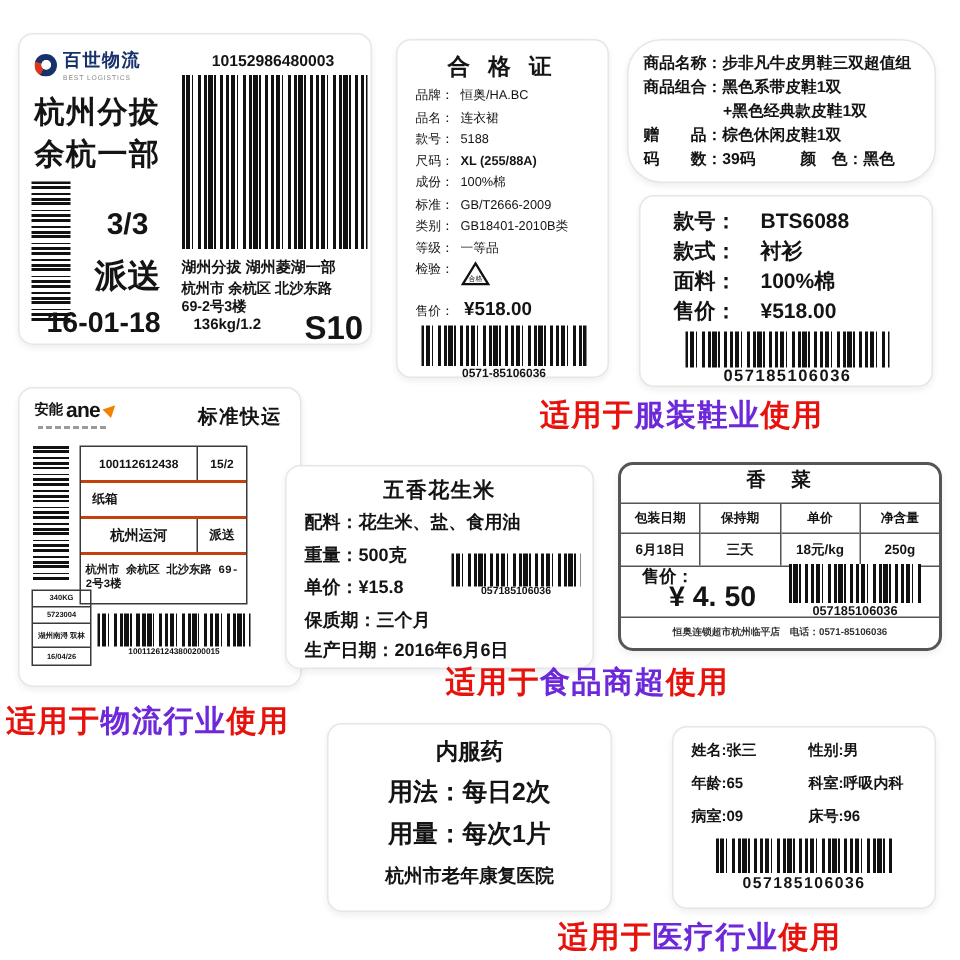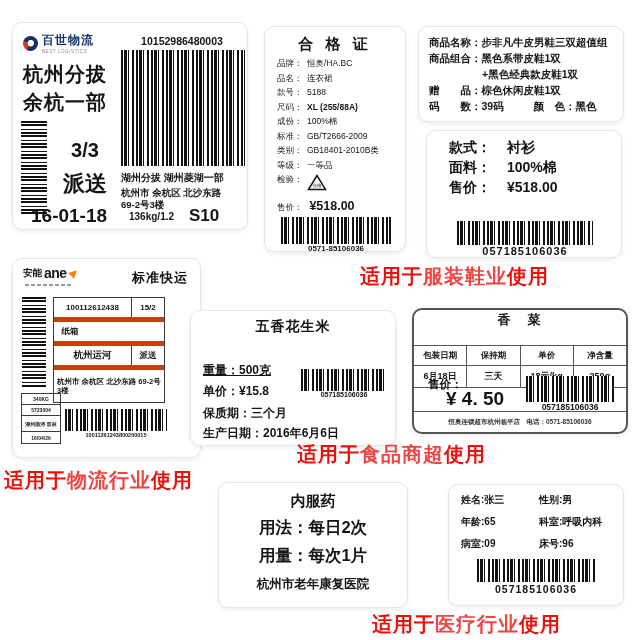--- a/index.html
+++ b/index.html
@@ -138,7 +138,7 @@
     <div class="abs b ctr" style="left:16px;top:217px;width:110px;font-size:8px;">0571-85106036</div>
   </div>
 
-  <div class="lbl" style="left:418px;top:26px;width:206px;height:96px;padding:7px 10px;">
+  <div class="lbl" style="left:418px;top:26px;width:206px;height:96px;padding:7px 10px;border-radius:23px;">
     <div class="l3-line"><span>商品名称：</span><span>步非凡牛皮男鞋三双超值组</span></div>
     <div class="l3-line"><span>商品组合：</span><span>黑色系带皮鞋1双</span></div>
     <div class="l3-line"><span class="l3-ind"></span><span>+黑色经典款皮鞋1双</span></div>

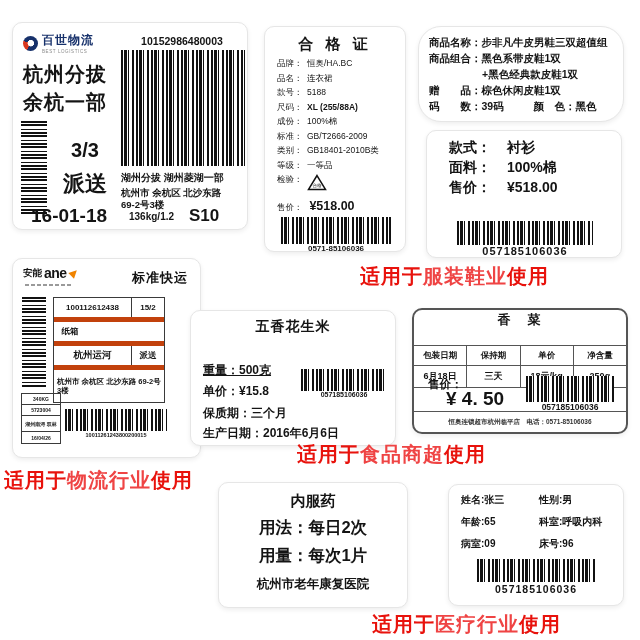--- a/index.html
+++ b/index.html
@@ -152,6 +152,7 @@
 
   <div class="lbl" style="left:426px;top:130px;width:196px;height:128px;">
     <div class="abs" style="left:22px;top:8px;">
+      <div class="l4-row"><span class="l4-lab">款号：</span><span>BTS6088</span></div>
       <div class="l4-row"><span class="l4-lab">款式：</span><span>衬衫</span></div>
       <div class="l4-row"><span class="l4-lab">面料：</span><span>100%棉</span></div>
       <div class="l4-row"><span class="l4-lab">售价：</span><span>¥518.00</span></div>

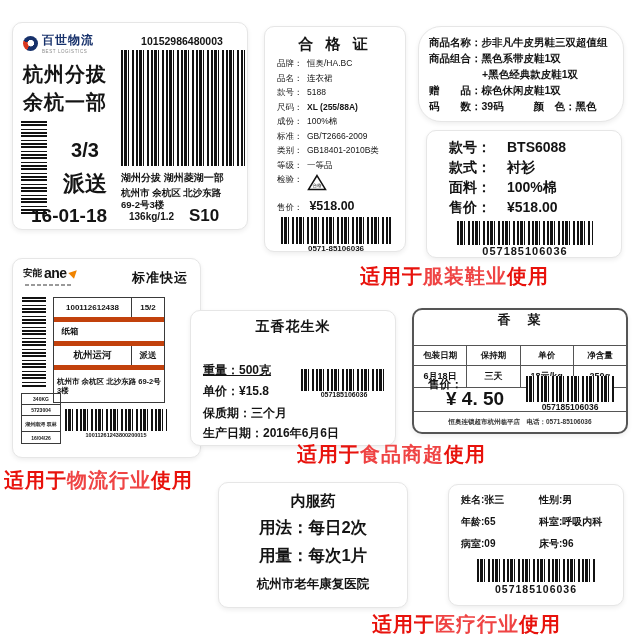--- a/index.html
+++ b/index.html
@@ -108,7 +108,7 @@
     </div>
     <div class="abs b" style="left:18px;top:182px;font-size:19px;">16-01-18</div>
     <div class="abs b" style="left:116px;top:188px;font-size:10px;">136kg/1.2</div>
-    <div class="abs b" style="left:176px;top:183px;font-size:17px;">S10</div>
+    <div class="abs b" style="left:190px;top:183px;font-size:22px;">S10</div>
   </div>
 
   <div class="lbl" style="left:264px;top:26px;width:142px;height:226px;">

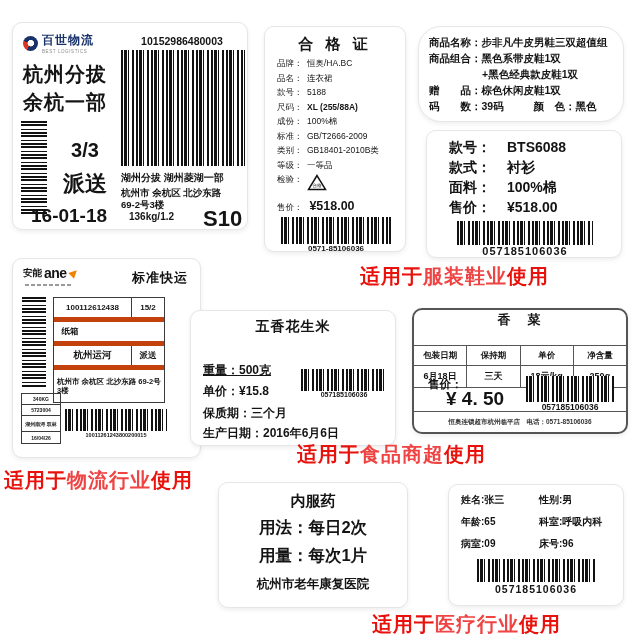--- a/index.html
+++ b/index.html
@@ -20,7 +20,7 @@
   
   .cap { position: absolute; font-size: 20px; font-weight: bold; letter-spacing: 1px; white-space: nowrap; }
   .cap .red { color: #e8120c; }
-  .cap .blk { color: #ef4444; }
+  .cap .blk { color: #6d28d9; }
 
   
   .bst-logo { display: flex; align-items: center; gap: 4px; }

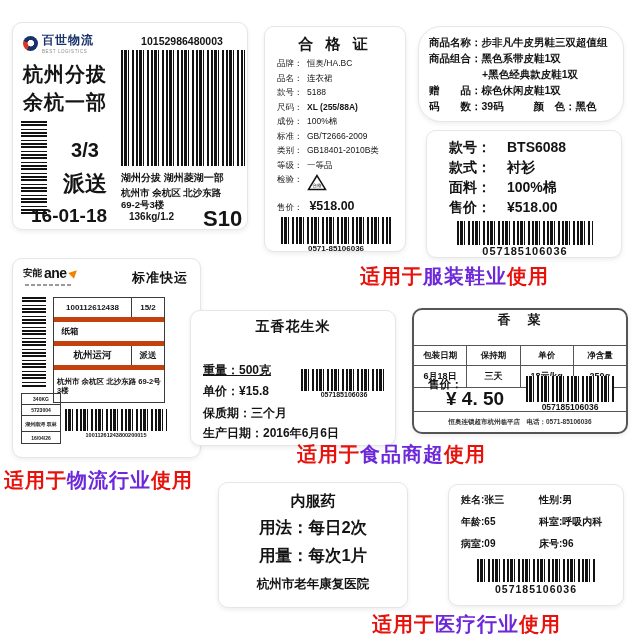--- a/index.html
+++ b/index.html
@@ -52,7 +52,7 @@
   .ane-slogan { position: absolute; left: 12px; top: 25px; width: 46px; height: 2px;
                background: repeating-linear-gradient(90deg,#9a9a9a 0 4px, transparent 4px 6px); }
   .a-table { position: absolute; left: 40px; top: 38px; width: 112px; border: 1px solid #3a3a3a; background:#fff; }
-  .a-row { display: flex; border-bottom: 5px solid #c2410c; align-items: center; }
+  .a-row { display: flex; border-bottom: 2px solid #c2410c; align-items: center; }
   .a-row:last-child { border-bottom: none; }
   .a-cl { flex: 1; border-right: 1px solid #3a3a3a; align-self: stretch; display:flex; align-items:center; justify-content:center; }
   .a-cr { width: 32px; text-align: center; }

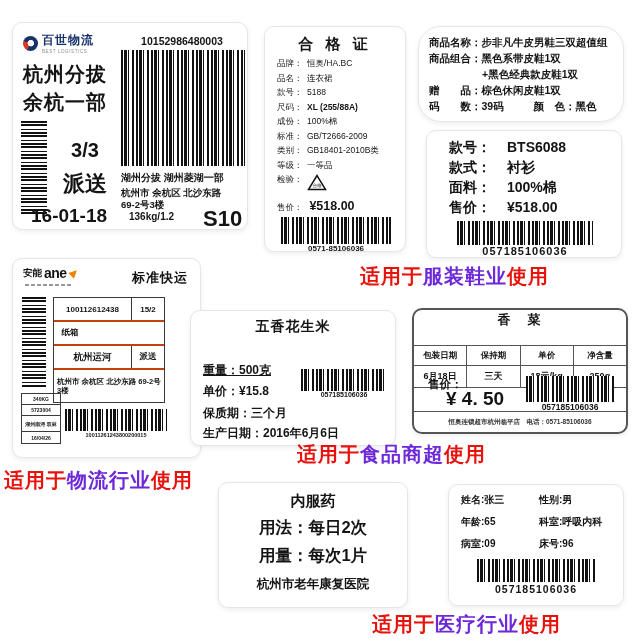--- a/index.html
+++ b/index.html
@@ -67,7 +67,7 @@
   
   .lbl-dark { position: absolute; background: #fff; border: 2px solid #555; border-radius: 10px;
               box-shadow: 0 2px 5px rgba(0,0,0,.07); overflow: hidden; }
-  .v-title { height: 36px; border-bottom: 1.5px solid #555; text-align: center;
+  .v-title { height: 26px; border-bottom: 1.5px solid #555; text-align: center;
              font-size: 13px; font-weight: bold; letter-spacing: 2px; line-height: 19px; }
   .v-grid { display: flex; border-bottom: 1.5px solid #555; }
   .v-col { flex: 1; border-right: 1.5px solid #555; }

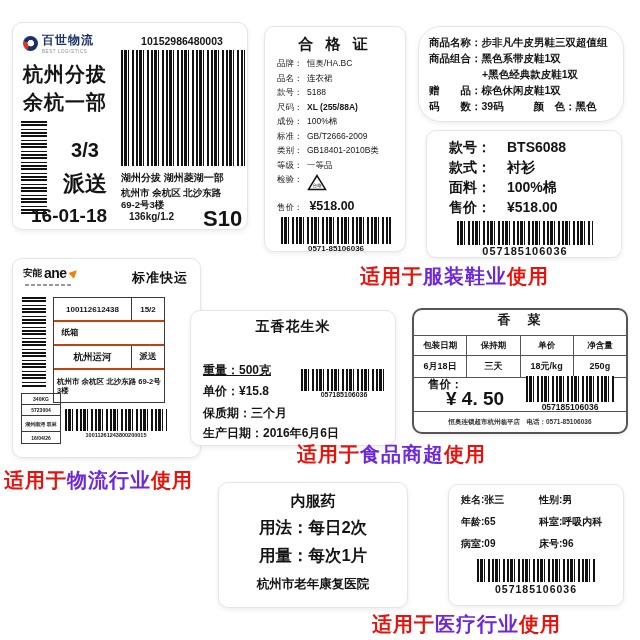--- a/index.html
+++ b/index.html
@@ -204,6 +204,7 @@
 
   <div class="lbl" style="left:190px;top:310px;width:206px;height:136px;">
     <div class="abs b ctr" style="left:0;top:7px;width:100%;font-size:14px;letter-spacing:1px;">五香花生米</div>
+    <div class="l8-line" style="top:29px;"><span>配料：</span><span>花生米、盐、食用油</span></div>
     <div class="l8-line" style="top:51px;text-decoration:underline;"><span>重量：</span><span>500克</span></div>
     <div class="l8-line" style="top:72px;"><span>单价：</span><span>¥15.8</span></div>
     <div class="l8-line" style="top:94px;"><span>保质期：</span><span>三个月</span></div>

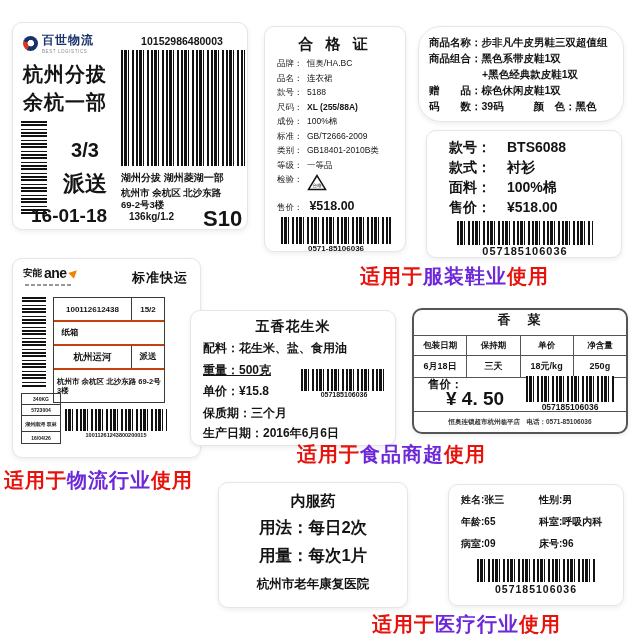--- a/index.html
+++ b/index.html
@@ -205,7 +205,7 @@
   <div class="lbl" style="left:190px;top:310px;width:206px;height:136px;">
     <div class="abs b ctr" style="left:0;top:7px;width:100%;font-size:14px;letter-spacing:1px;">五香花生米</div>
     <div class="l8-line" style="top:29px;"><span>配料：</span><span>花生米、盐、食用油</span></div>
-    <div class="l8-line" style="top:51px;text-decoration:underline;"><span>重量：</span><span>500克</span></div>
+    <div class="l8-line" style="top:51px;"><span>重量：</span><span>500克</span></div>
     <div class="l8-line" style="top:72px;"><span>单价：</span><span>¥15.8</span></div>
     <div class="l8-line" style="top:94px;"><span>保质期：</span><span>三个月</span></div>
     <div class="l8-line" style="top:114px;"><span>生产日期：</span><span>2016年6月6日</span></div>

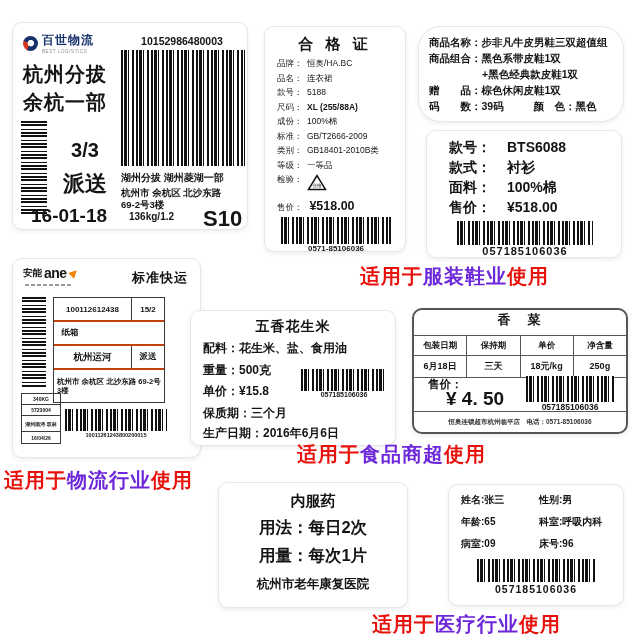--- a/index.html
+++ b/index.html
@@ -53,7 +53,7 @@
                background: repeating-linear-gradient(90deg,#9a9a9a 0 4px, transparent 4px 6px); }
   .a-table { position: absolute; left: 40px; top: 38px; width: 112px; border: 1px solid #3a3a3a; background:#fff; }
   .a-row { display: flex; border-bottom: 2px solid #c2410c; align-items: center; }
-  .a-row:last-child { border-bottom: none; }
+  .a-row:last-child { border-bottom: none; font-family: Liberation Mono, monospace; }
   .a-cl { flex: 1; border-right: 1px solid #3a3a3a; align-self: stretch; display:flex; align-items:center; justify-content:center; }
   .a-cr { width: 32px; text-align: center; }
   .side-t { position: absolute; left: 8px; top: 134px; width: 40px; border: 1px solid #3a3a3a; }

